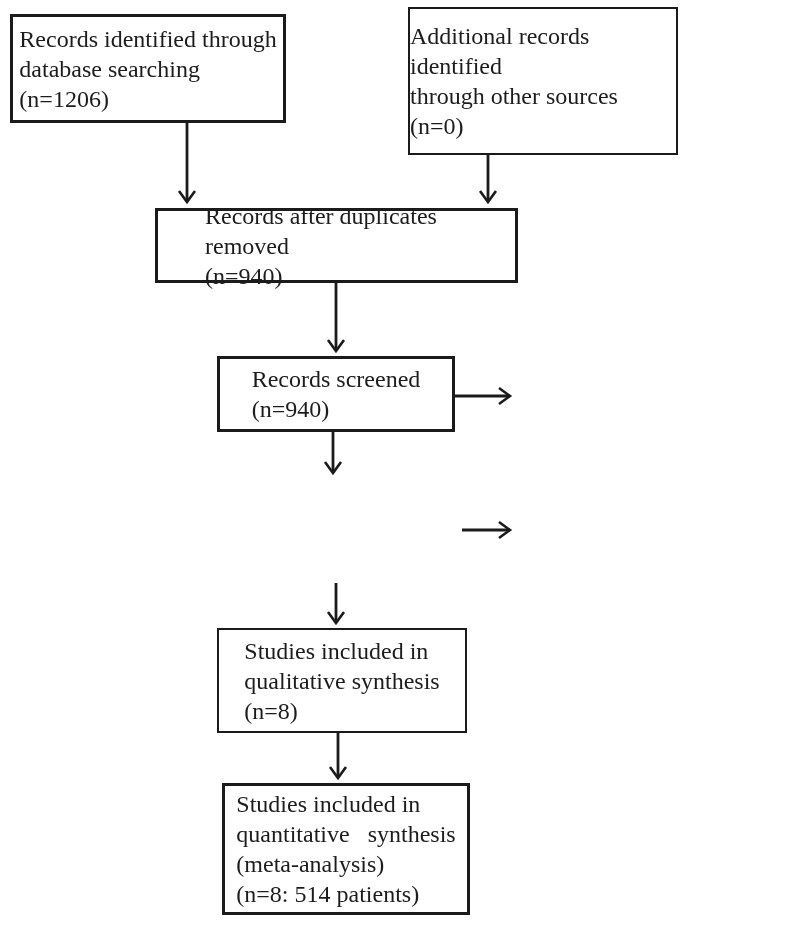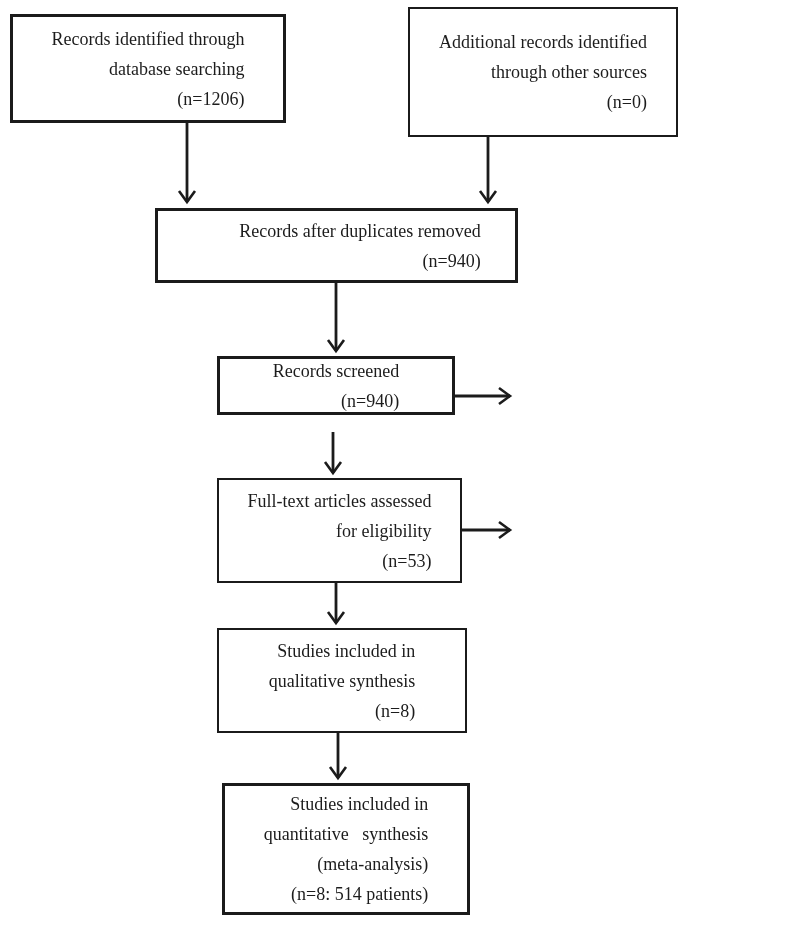--- a/index.html
+++ b/index.html
@@ -23,8 +23,8 @@
     display: flex;
     align-items: center;
     justify-content: center;
-    text-align: right;
-    font-size: 18px;
+    text-align: left;
+    font-size: 24px;
     line-height: 30px;
     color: #1c1c1c;
     white-space: pre-wrap;

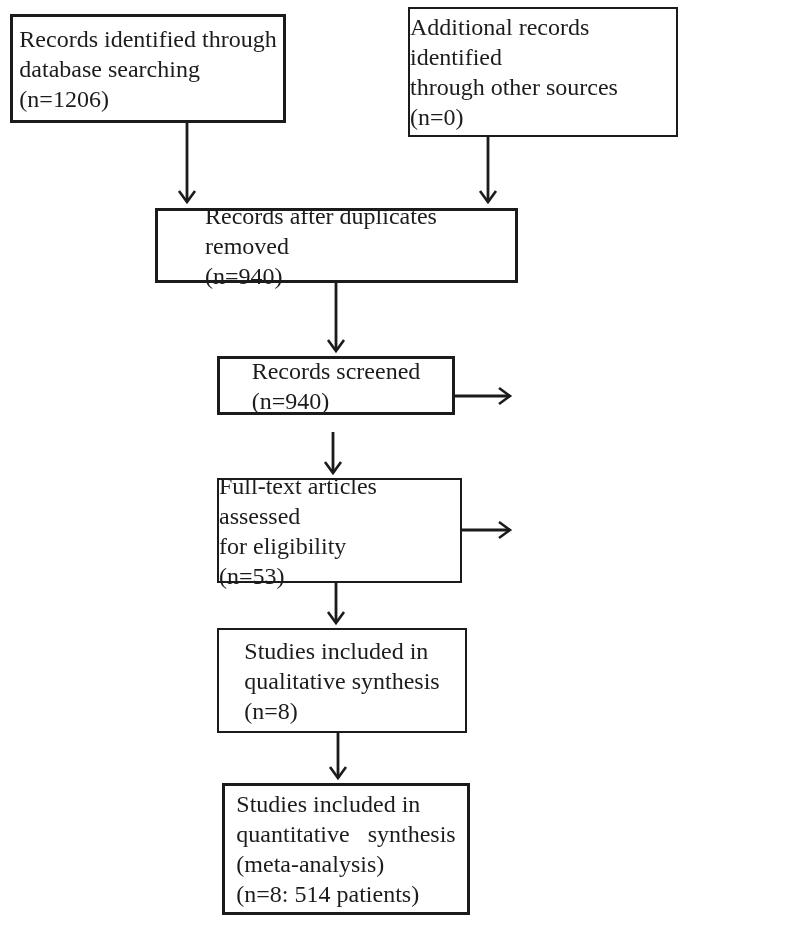--- a/index.html
+++ b/index.html
@@ -31,7 +31,7 @@
   }
   
   #box-identified      { left: 10px;  top: 14px;  width: 276px; height: 109px; border-width: 3px; }
-  #box-additional      { left: 408px; top: 7px;   width: 270px; height: 130px; border-width: 2.5px; }
+  #box-additional      { left: 408px; top: 7px;   width: 270px; height: 148px; border-width: 2.5px; }
   #box-deduplicated    { left: 155px; top: 208px; width: 363px; height: 75px;  border-width: 3px; padding-left: 47px; }
   #box-screened        { left: 217px; top: 356px; width: 238px; height: 59px;  border-width: 3px; }
   #box-records-excluded{ left: 515px; top: 357px; width: 262px; height: 70px;  border-width: 2px; }

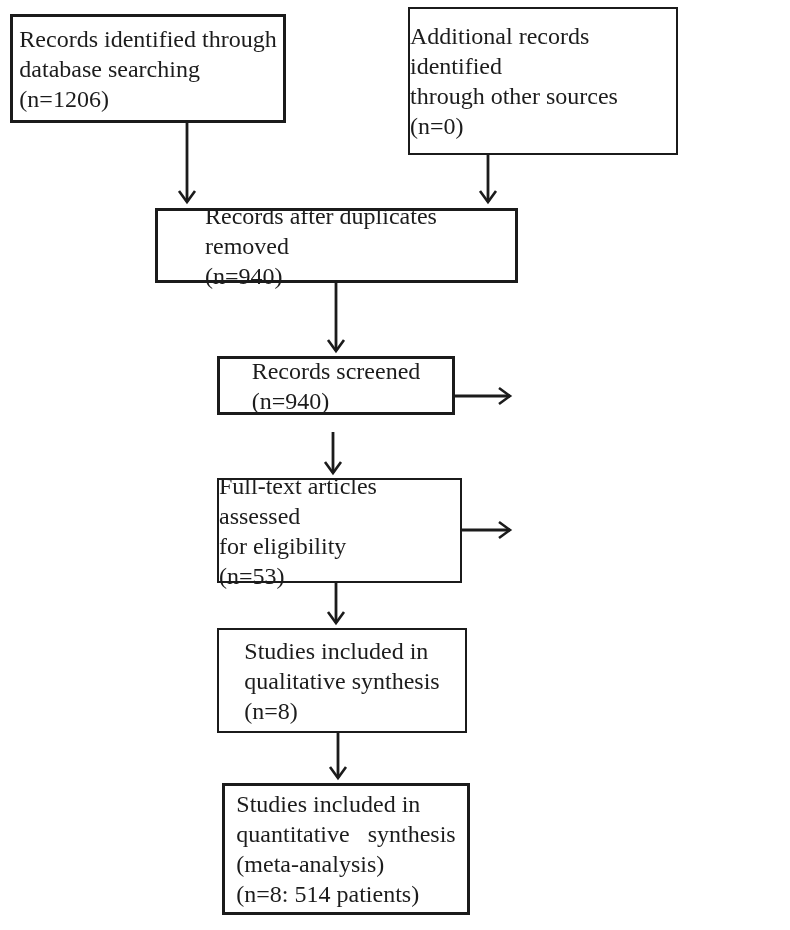--- a/index.html
+++ b/index.html
@@ -33,7 +33,7 @@
   #box-identified      { left: 10px;  top: 14px;  width: 276px; height: 109px; border-width: 3px; }
   #box-additional      { left: 408px; top: 7px;   width: 270px; height: 148px; border-width: 2.5px; }
   #box-deduplicated    { left: 155px; top: 208px; width: 363px; height: 75px;  border-width: 3px; padding-left: 47px; }
-  #box-screened        { left: 217px; top: 356px; width: 238px; height: 59px;  border-width: 3px; }
+  #box-screened        { left: 217px; top: 356px; width: 238px; height: 76px;  border-width: 3px; }
   #box-records-excluded{ left: 515px; top: 357px; width: 262px; height: 70px;  border-width: 2px; }
   #box-fulltext        { left: 217px; top: 478px; width: 245px; height: 105px; border-width: 2.5px; }
   #box-fulltext-excluded{ left: 515px; top: 485px; width: 263px; height: 247px; border-width: 2px; }

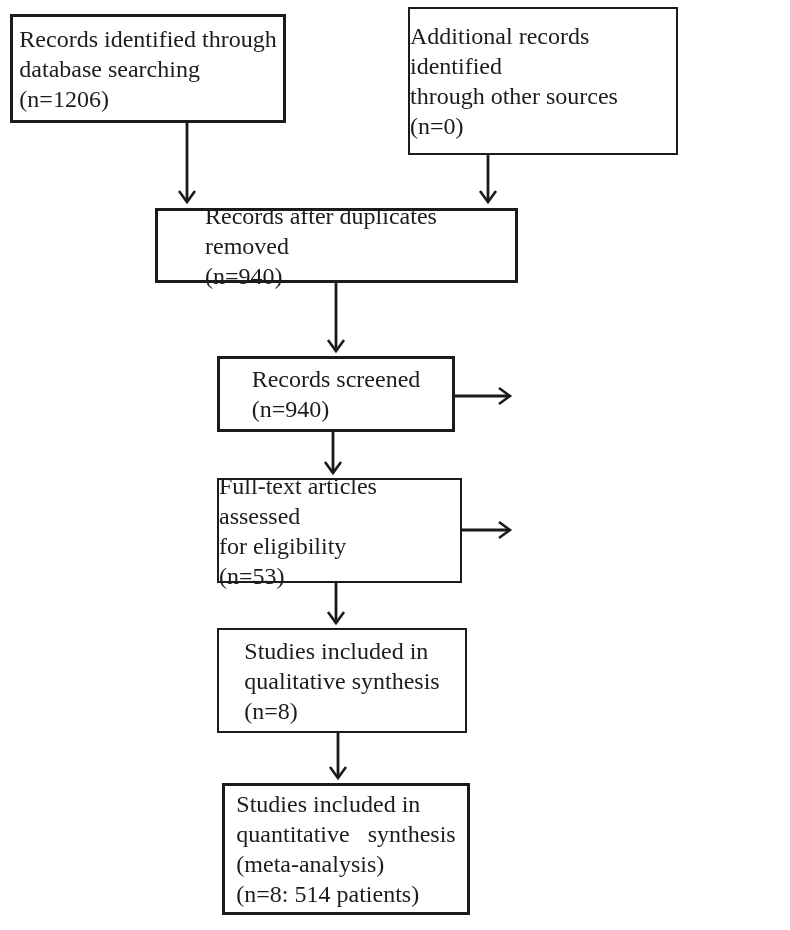--- a/index.html
+++ b/index.html
@@ -89,9 +89,6 @@
 (n=940)</div>
 
 
-  <div class="box" id="box-fulltext">Full-text articles assessed
-for eligibility
-(n=53)</div>
 
 
   <div class="box" id="box-qualitative">Studies included in

